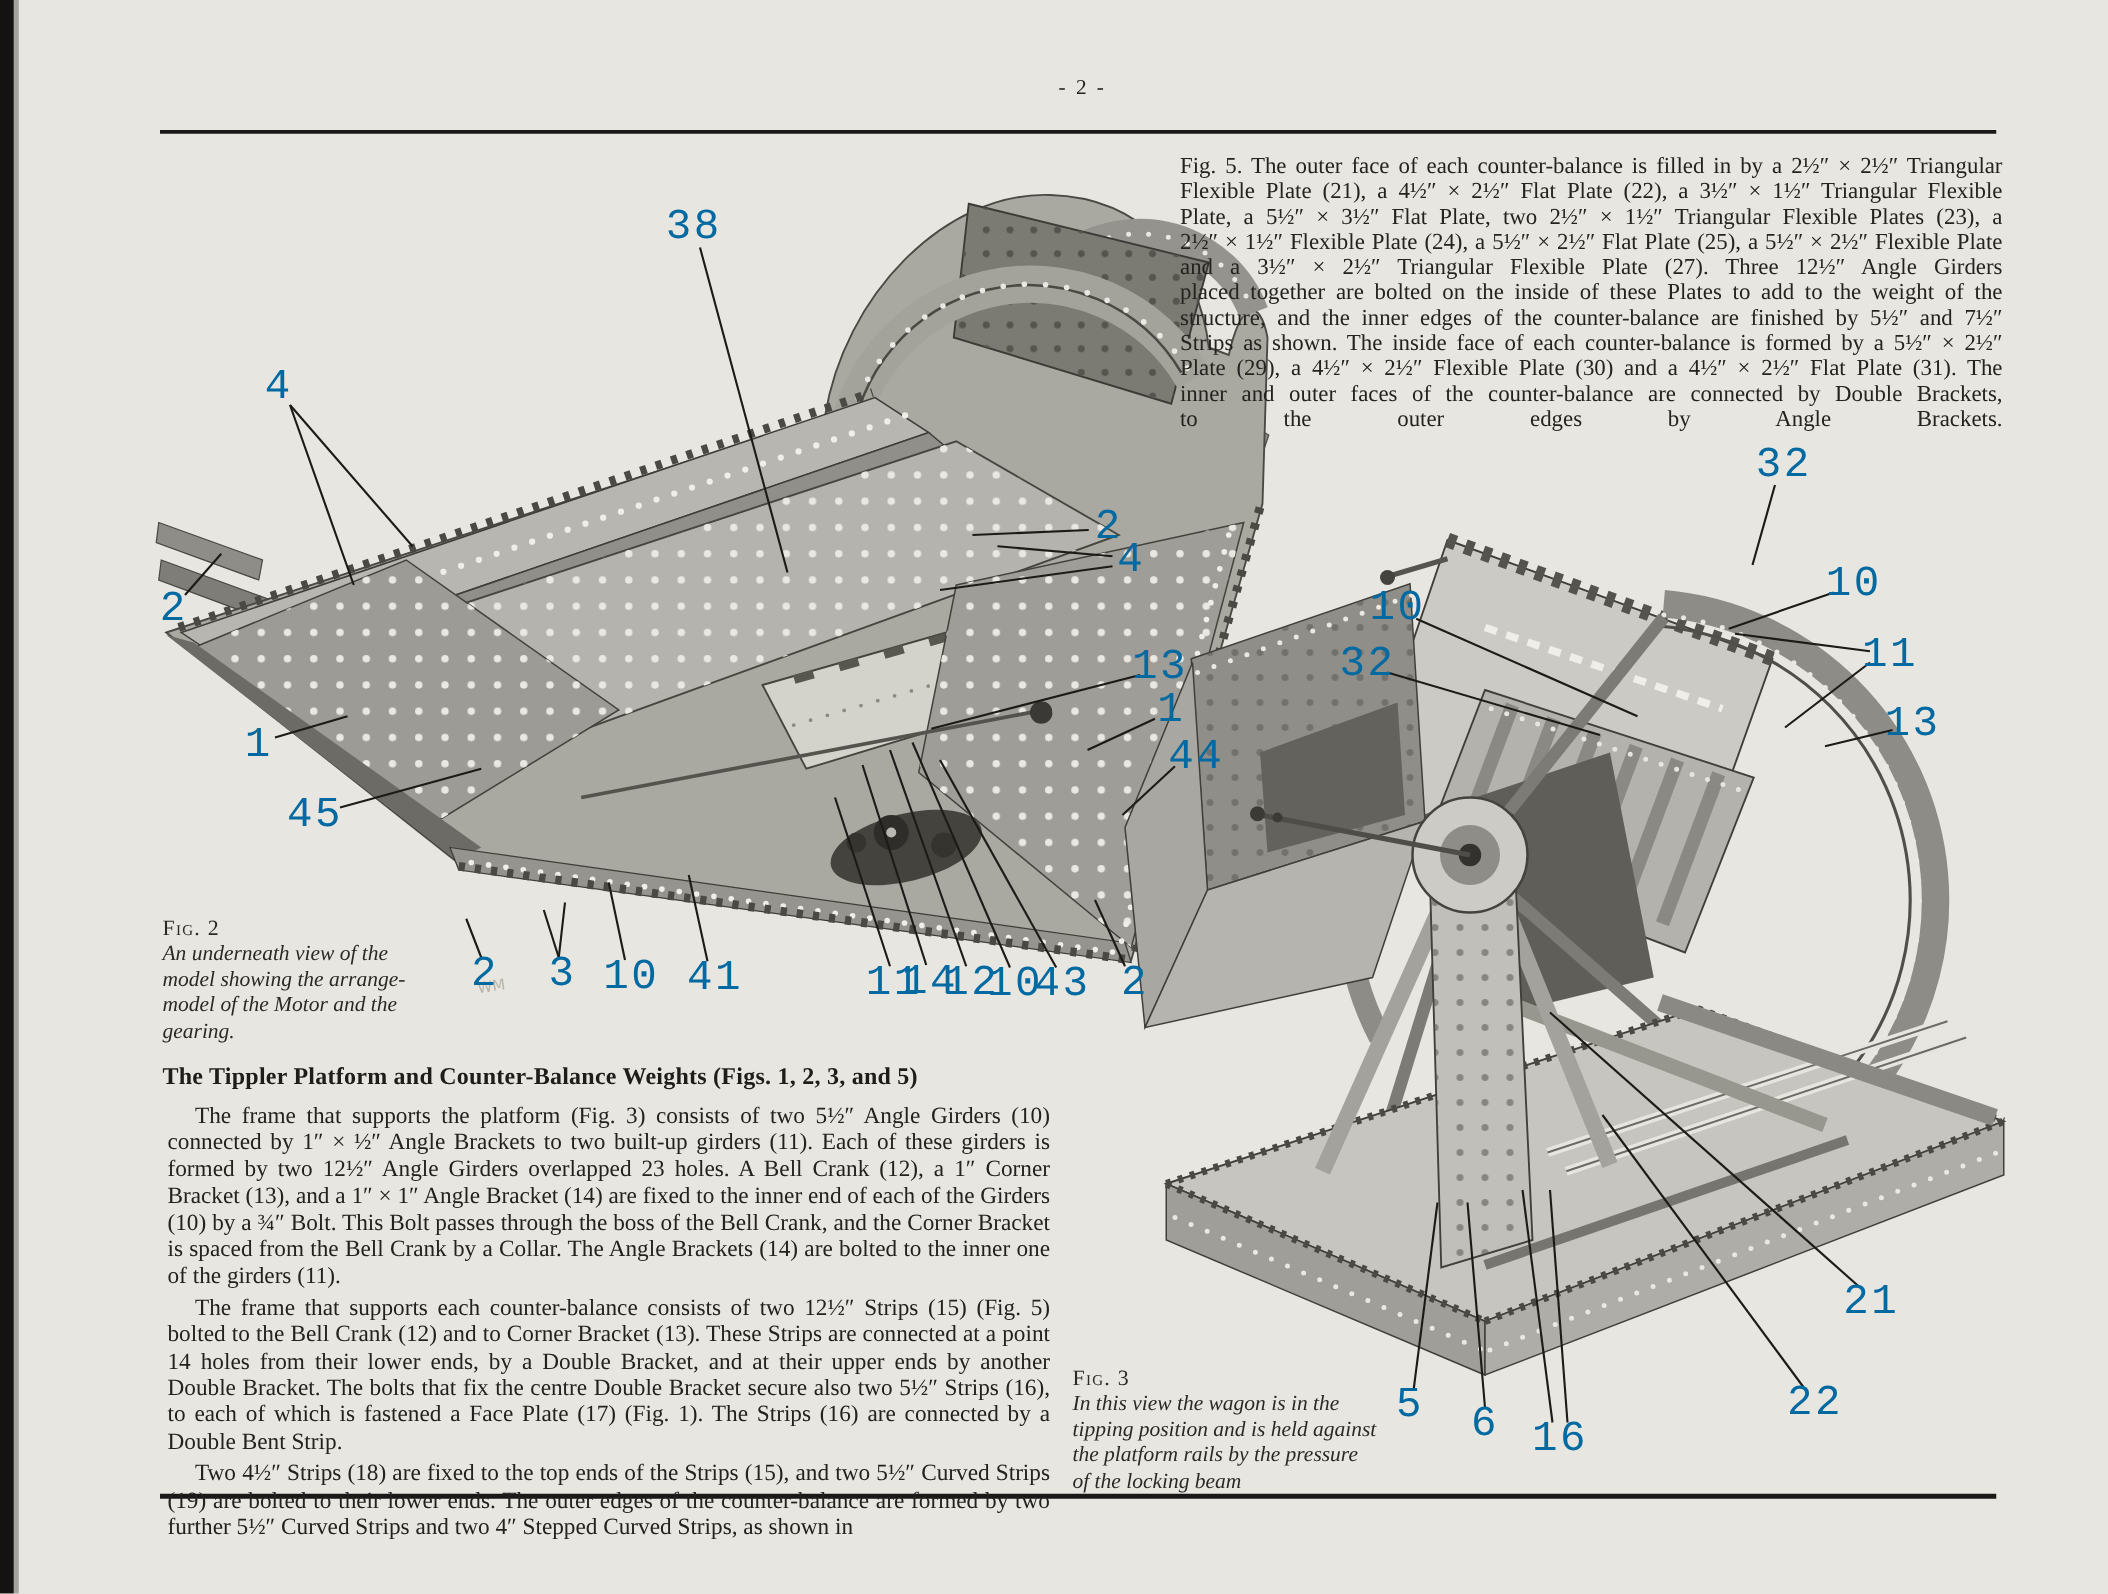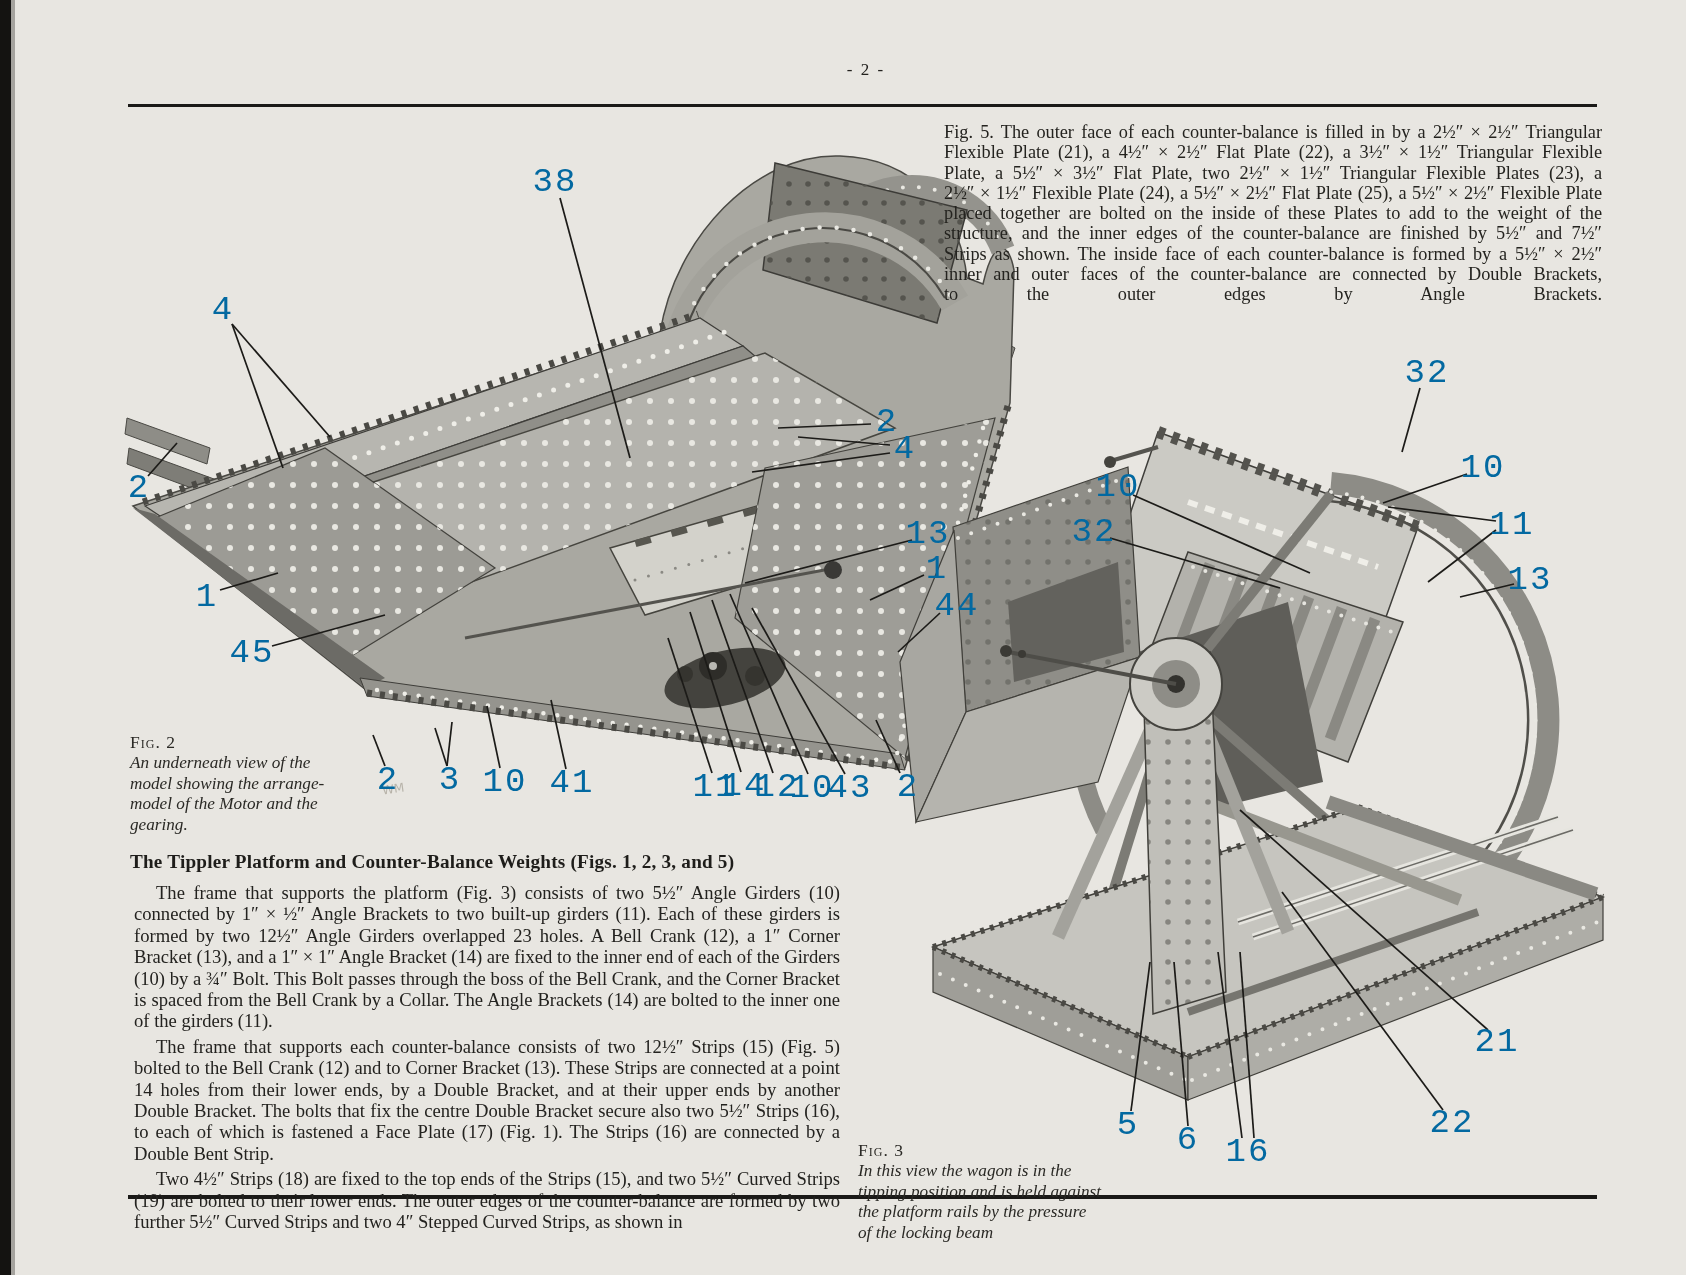--- a/index.html
+++ b/index.html
@@ -198,6 +198,7 @@
       <div class="pline">Flexible Plate (21), a 4½″ × 2½″ Flat Plate (22), a 3½″ × 1½″ Triangular Flexible</div>
       <div class="pline">Plate, a 5½″ × 3½″ Flat Plate, two 2½″ × 1½″ Triangular Flexible Plates (23), a</div>
       <div class="pline">2½″ × 1½″ Flexible Plate (24), a 5½″ × 2½″ Flat Plate (25), a 5½″ × 2½″ Flexible Plate</div>
+      <div class="pline">and a 3½″ × 2½″ Triangular Flexible Plate (27). Three 12½″ Angle Girders</div>
       <div class="pline">placed together are bolted on the inside of these Plates to add to the weight of the</div>
       <div class="pline">structure, and the inner edges of the counter-balance are finished by 5½″ and 7½″</div>
       <div class="pline">Strips as shown. The inside face of each counter-balance is formed by a 5½″ × 2½″</div>

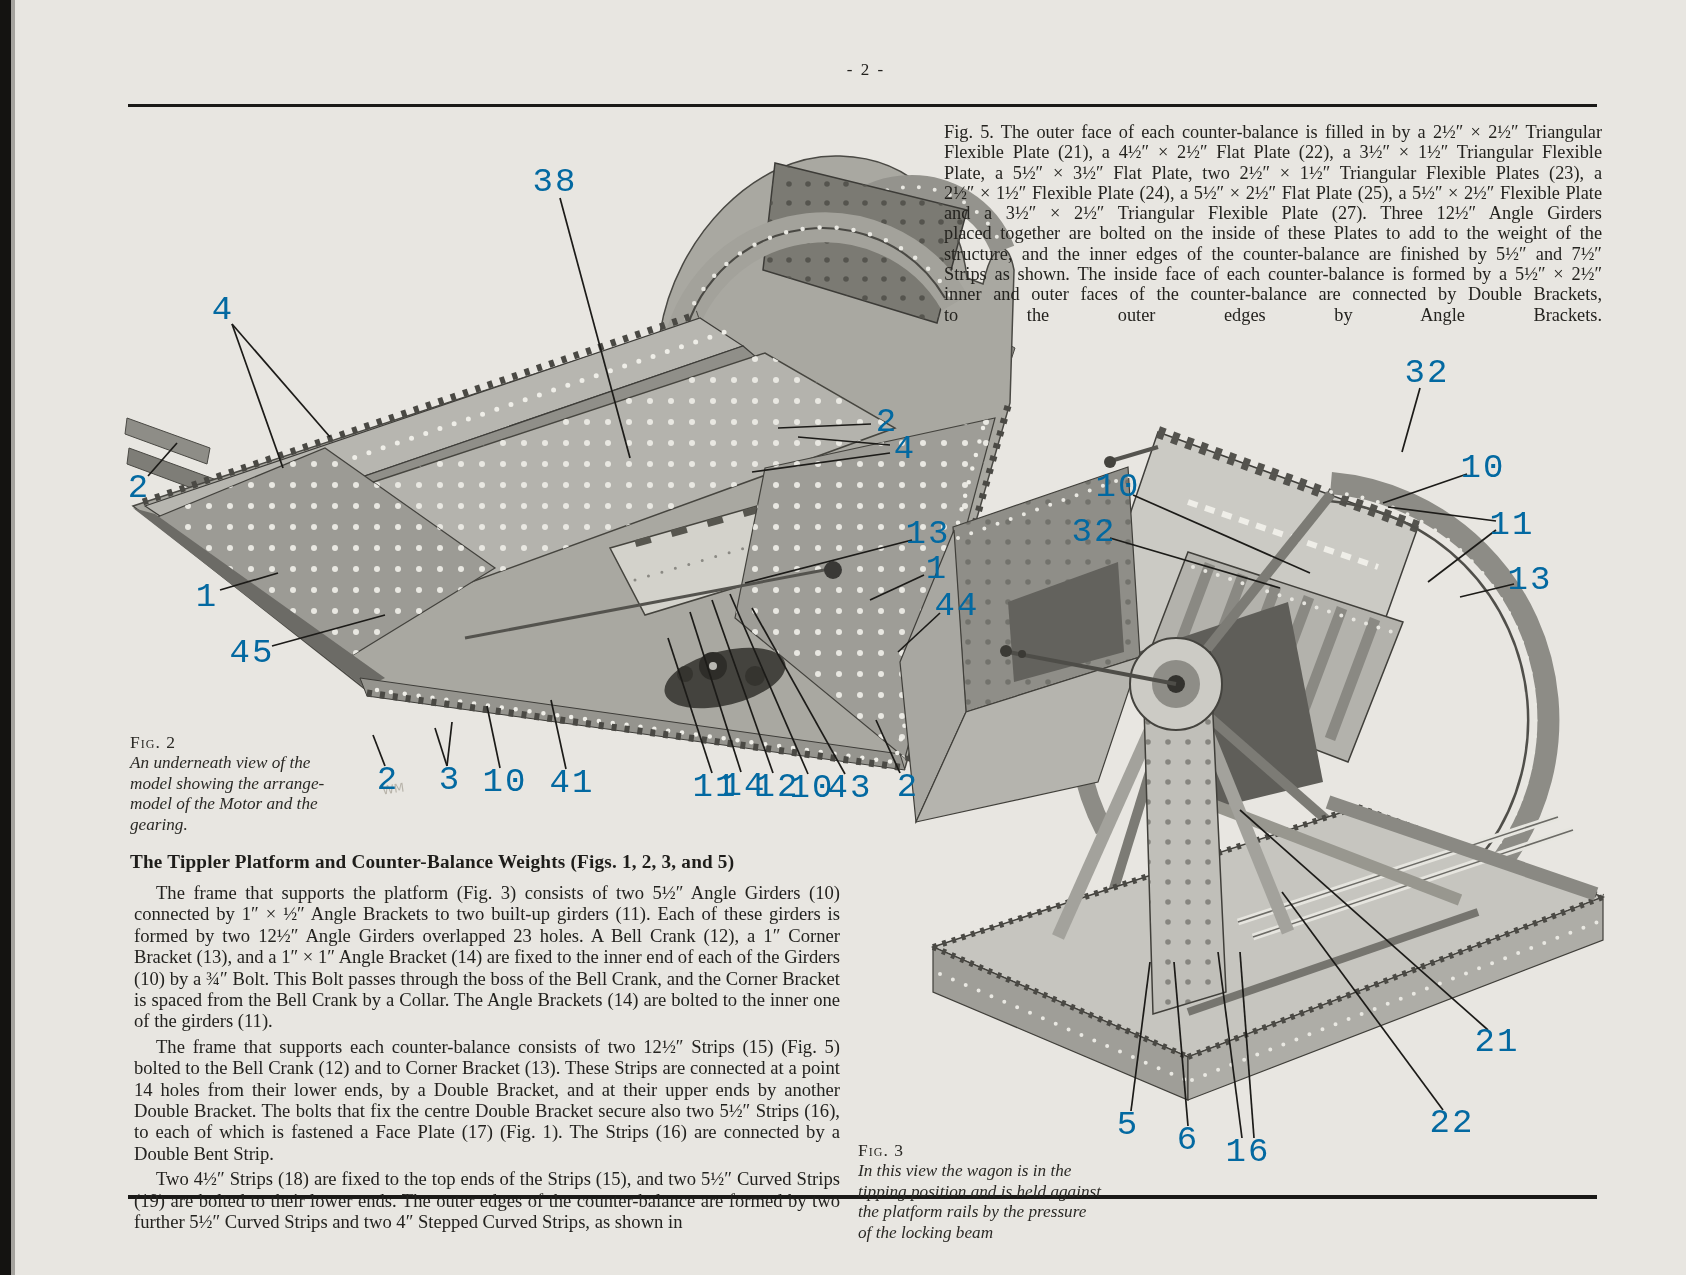--- a/index.html
+++ b/index.html
@@ -202,6 +202,7 @@
       <div class="pline">placed together are bolted on the inside of these Plates to add to the weight of the</div>
       <div class="pline">structure, and the inner edges of the counter-balance are finished by 5½″ and 7½″</div>
       <div class="pline">Strips as shown. The inside face of each counter-balance is formed by a 5½″ × 2½″</div>
+      <div class="pline">Plate (29), a 4½″ × 2½″ Flexible Plate (30) and a 4½″ × 2½″ Flat Plate (31). The</div>
       <div class="pline">inner and outer faces of the counter-balance are connected by Double Brackets,</div>
       <div class="pline">to the outer edges by Angle Brackets.</div>
     </div>

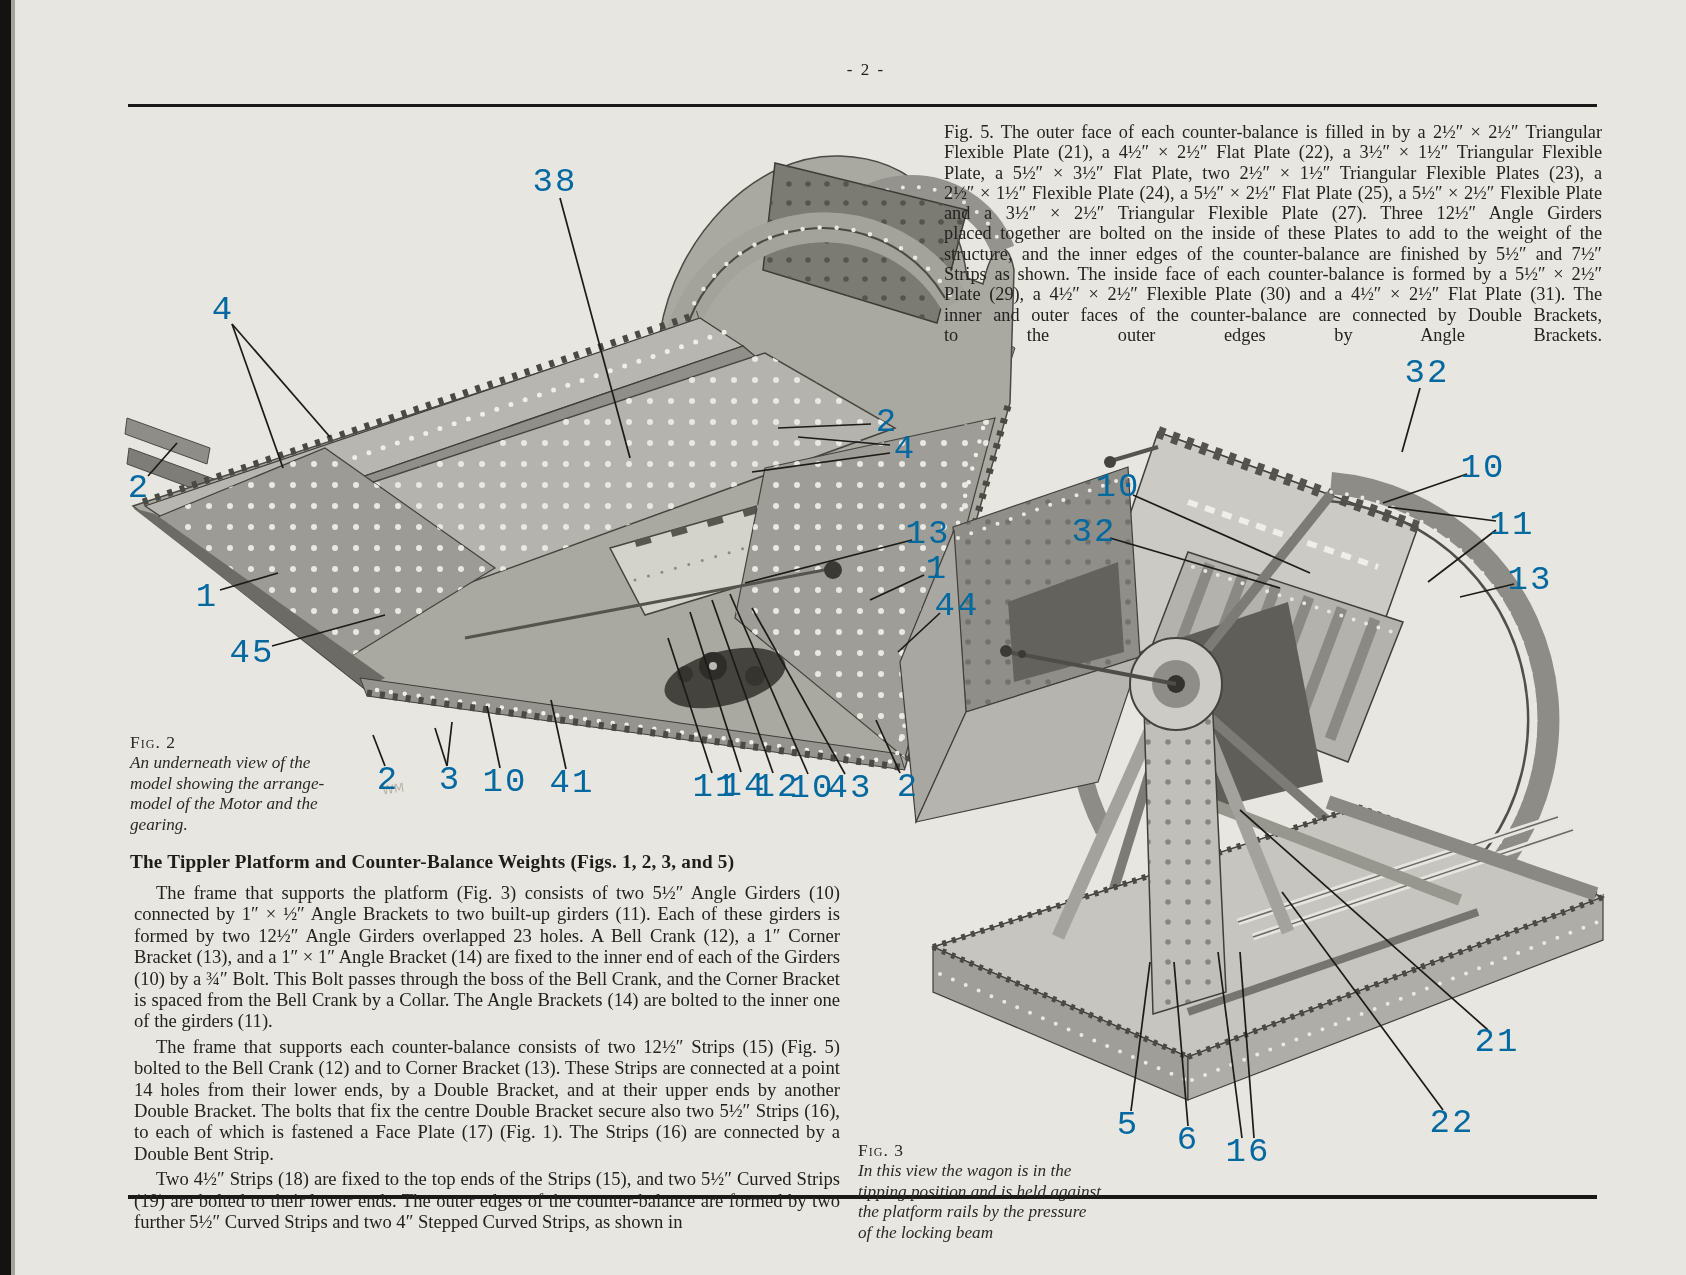--- a/index.html
+++ b/index.html
@@ -20,7 +20,7 @@
   .caption{position:absolute;font-size:17.2px;font-style:italic;line-height:20.8px;color:#2a2925;}
   .caption .tag{font-style:normal;font-variant:small-caps;font-size:17.5px;letter-spacing:1px;}
   #cap-fig2{left:130px;top:732px;width:250px;}
-  #cap-fig3{left:858px;top:1092px;width:260px;margin-top:48px;}
+  #cap-fig3{left:858px;top:1092px;width:260px;}
   .pencil{position:absolute;left:382px;top:782px;font-size:12px;color:rgba(125,118,102,.45);transform:rotate(-8deg);font-family:"DejaVu Sans",sans-serif;}
   .illus{position:absolute;}
   #callout-layer{position:absolute;left:0;top:0;width:1686px;height:1275px;pointer-events:none;}

